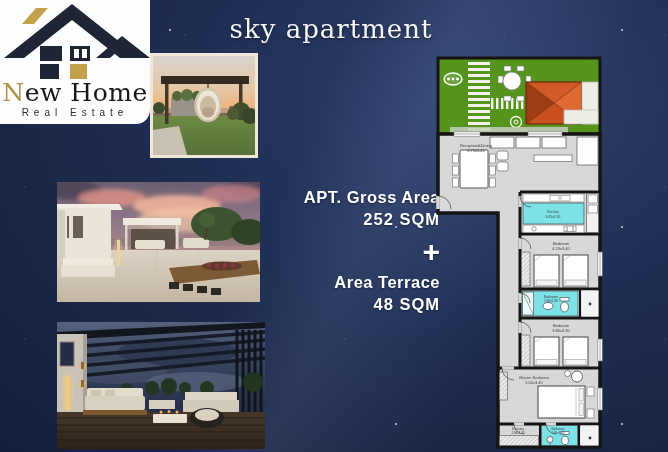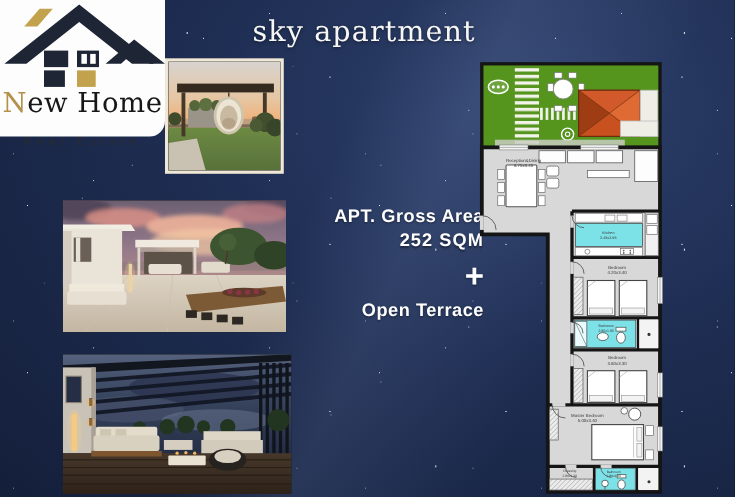--- a/index.html
+++ b/index.html
@@ -44,7 +44,7 @@
   }
   .logo .brand .init{color:#b3914a;}
   .logo .tagline{
-    font-size:10px;letter-spacing:5px;color:#2c2c2c;margin-top:18px;
+    font-size:10px;letter-spacing:5px;color:#2c2c2c;margin-top:2px;
     font-family:"Liberation Sans",sans-serif;
   }
   

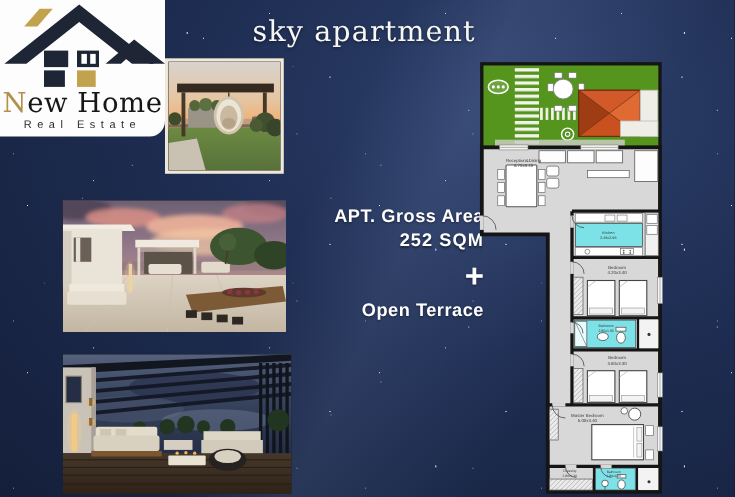--- a/index.html
+++ b/index.html
@@ -283,7 +283,7 @@
     <div class="l1">APT. Gross Area</div>
     <div class="l2">252 SQM</div>
     <div class="plus">+</div>
-    <div class="l1">Open Terrace</div>
+    <div class="l1">Area Terrace</div>
   </div>
 
   <div class="plan">

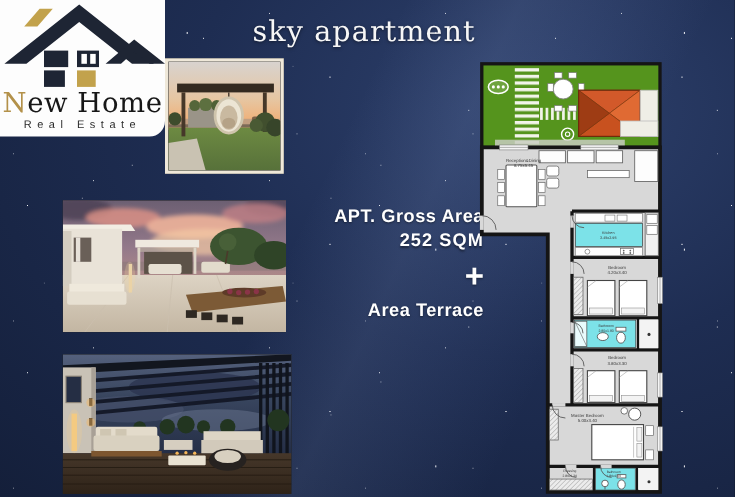--- a/index.html
+++ b/index.html
@@ -284,6 +284,7 @@
     <div class="l2">252 SQM</div>
     <div class="plus">+</div>
     <div class="l1">Area Terrace</div>
+    <div class="l2">48 SQM</div>
   </div>
 
   <div class="plan">

